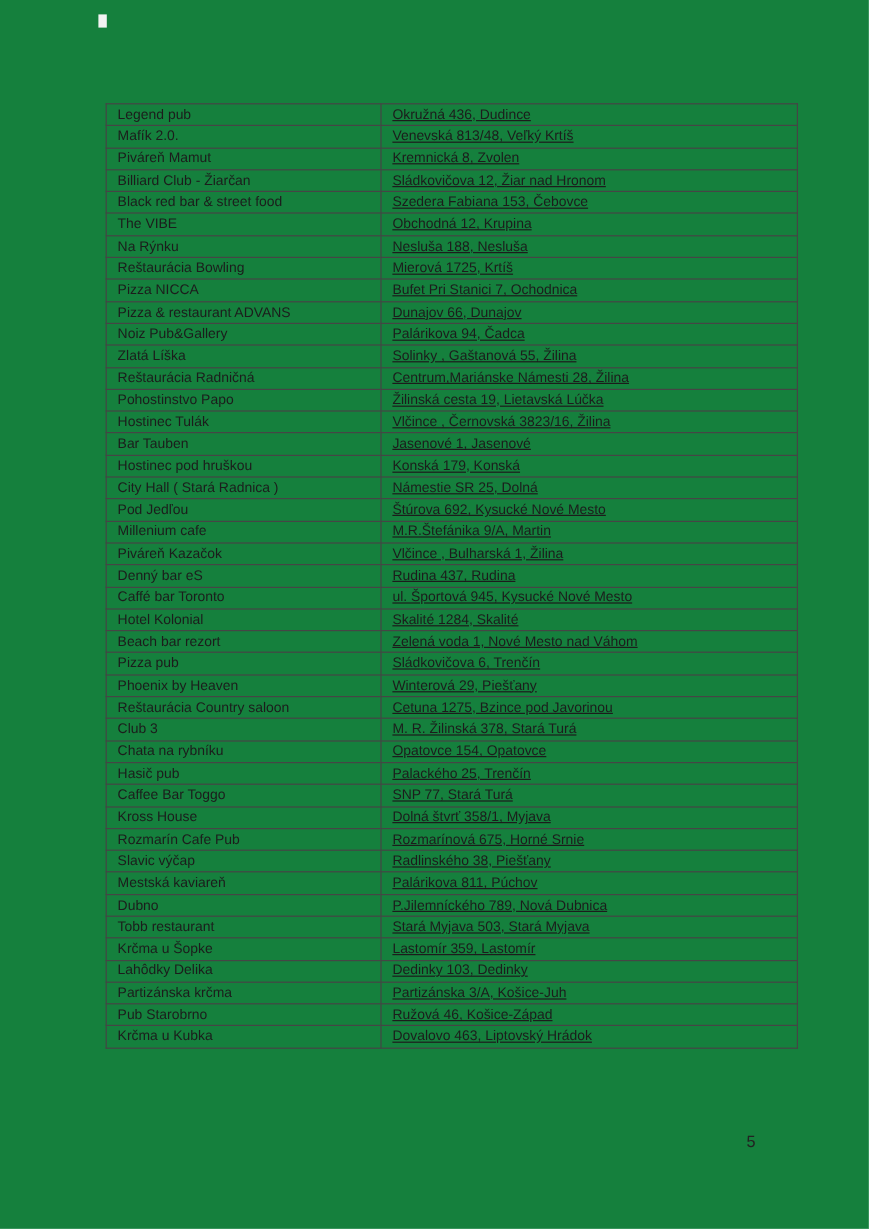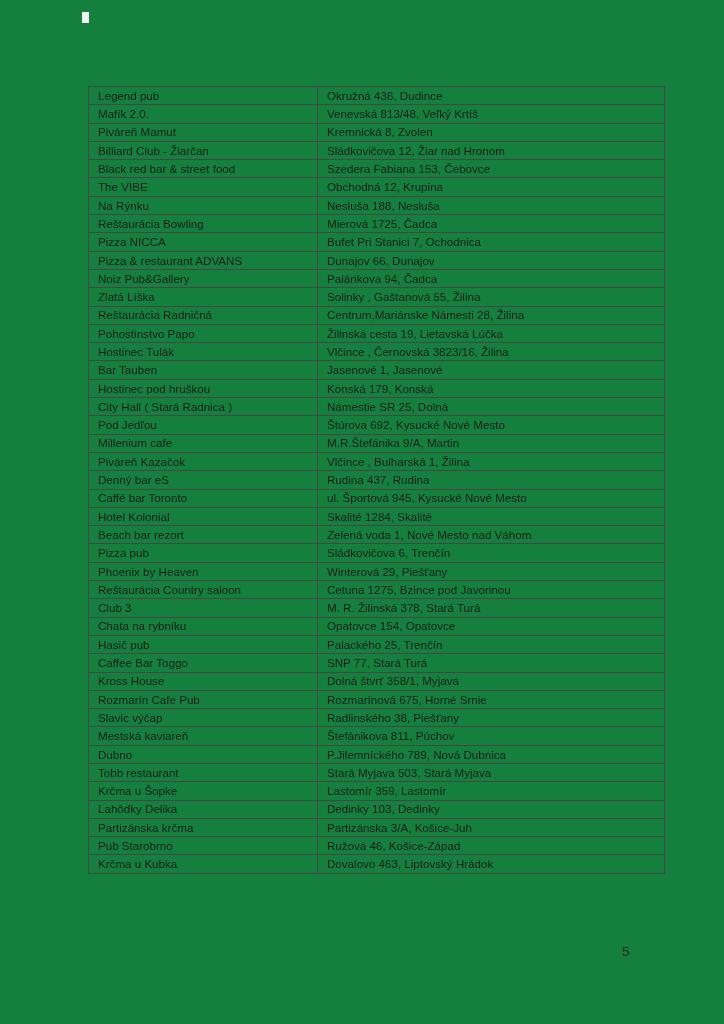--- a/index.html
+++ b/index.html
@@ -48,7 +48,7 @@
     vertical-align: middle;
   }
   td.col-name  { width: 215px; }
-  td.col-address { width: 333px; }
+  td.col-address { width: 333px; text-decoration: underline; }
   .page-number {
     position: absolute;
     left: 622px;

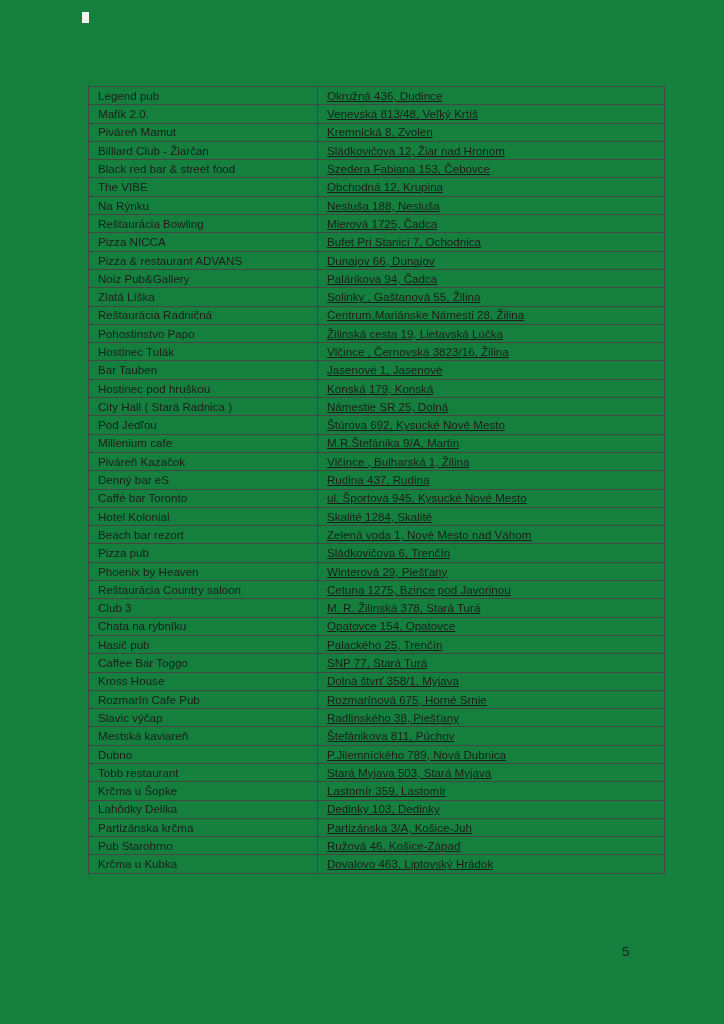--- a/index.html
+++ b/index.html
@@ -96,7 +96,7 @@
         </tr>
         <tr>
           <td class="col-name">Reštaurácia Bowling</td>
-          <td class="col-address">Mierová 1725, Čadca</td>
+          <td class="col-address">Mierová 1725, Krtíš</td>
         </tr>
         <tr>
           <td class="col-name">Pizza NICCA</td>

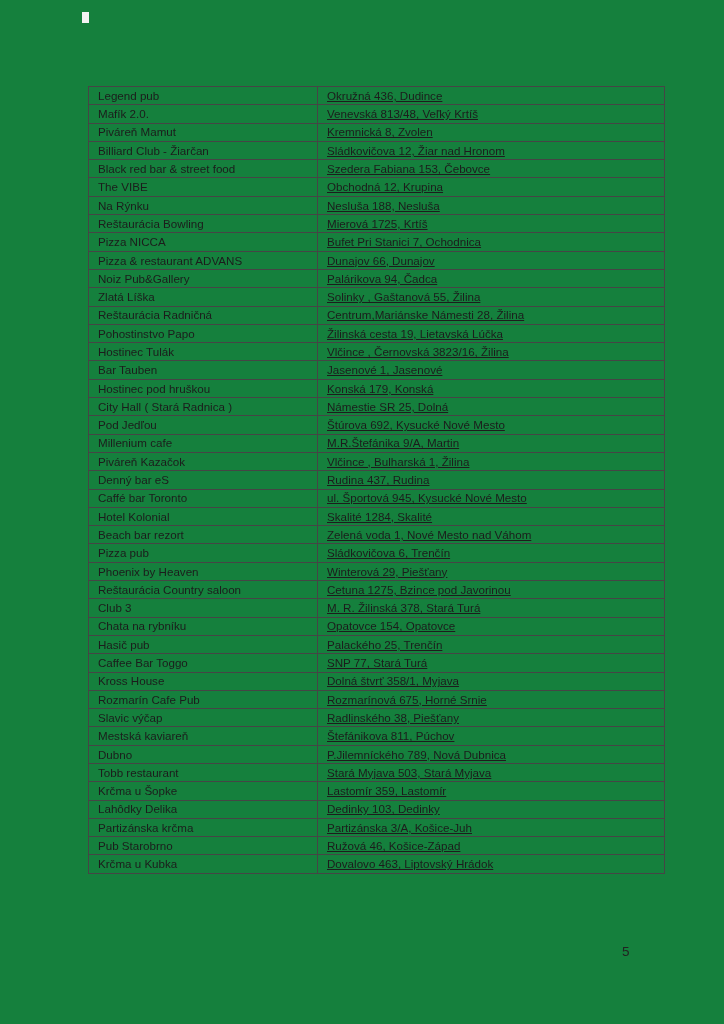--- a/index.html
+++ b/index.html
@@ -208,7 +208,7 @@
         </tr>
         <tr>
           <td class="col-name">Mestská kaviareň</td>
-          <td class="col-address">Štefánikova 811, Púchov</td>
+          <td class="col-address">Palárikova 811, Púchov</td>
         </tr>
         <tr>
           <td class="col-name">Dubno</td>

